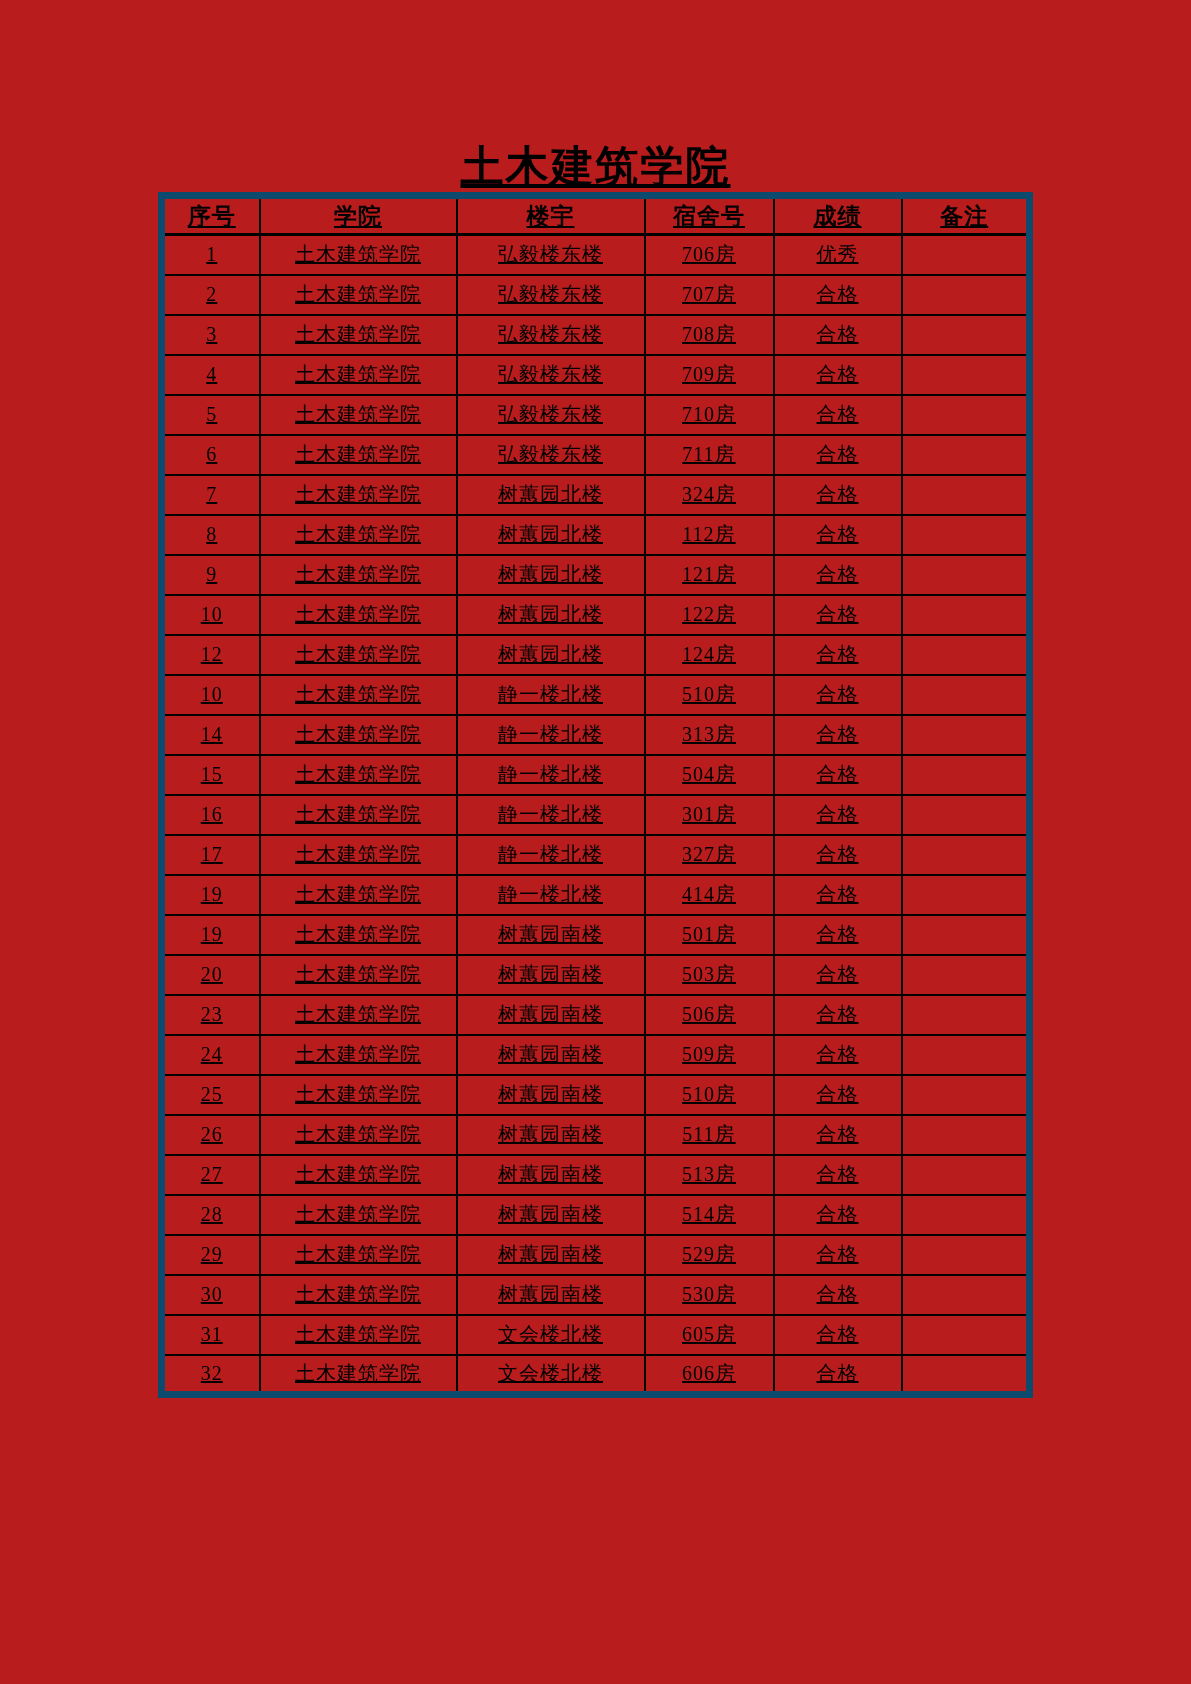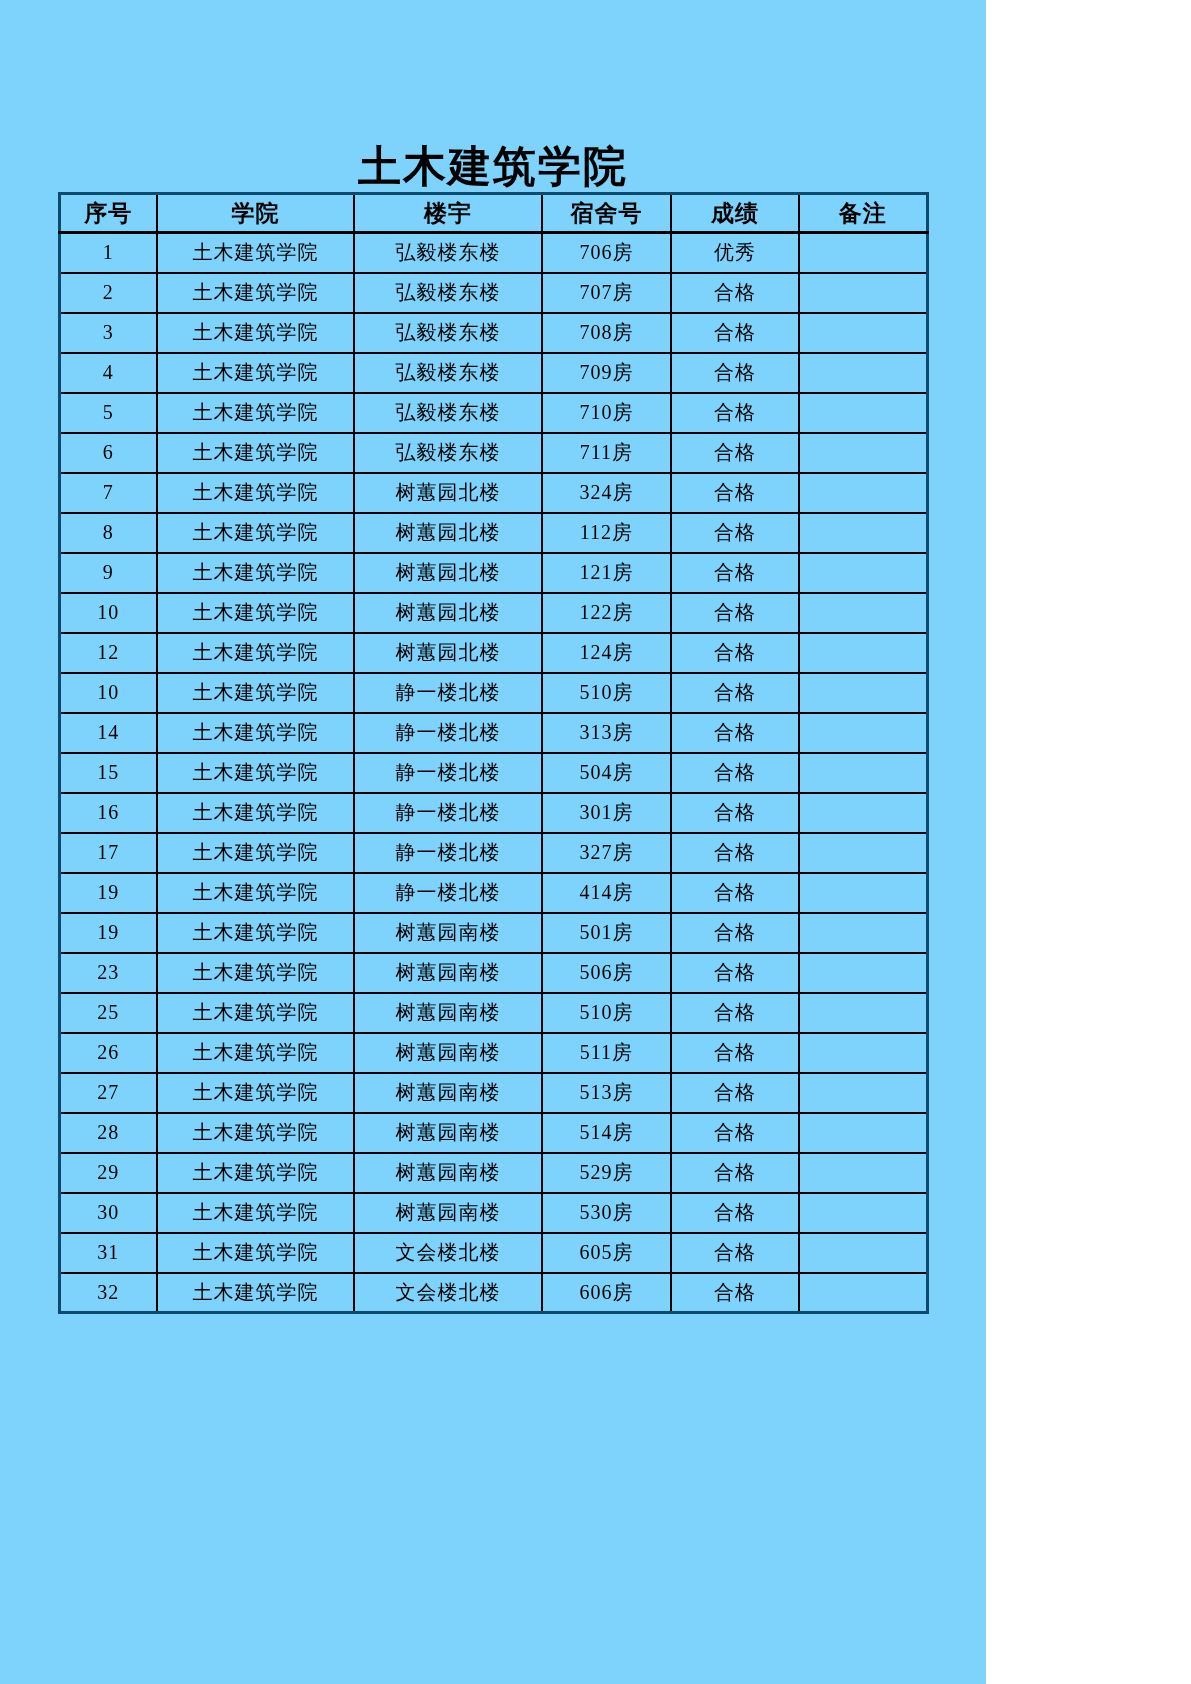--- a/index.html
+++ b/index.html
@@ -10,10 +10,11 @@
   }
   .page {
     position: relative;
-    width: 986px;
+    width: 1191px;
     height: 1684px;
-    background: #7dd3fc;
+    background: #b91c1c;
     overflow: hidden;
+    text-decoration: underline;
   }
   .doc-title {
     margin-top: 143px;

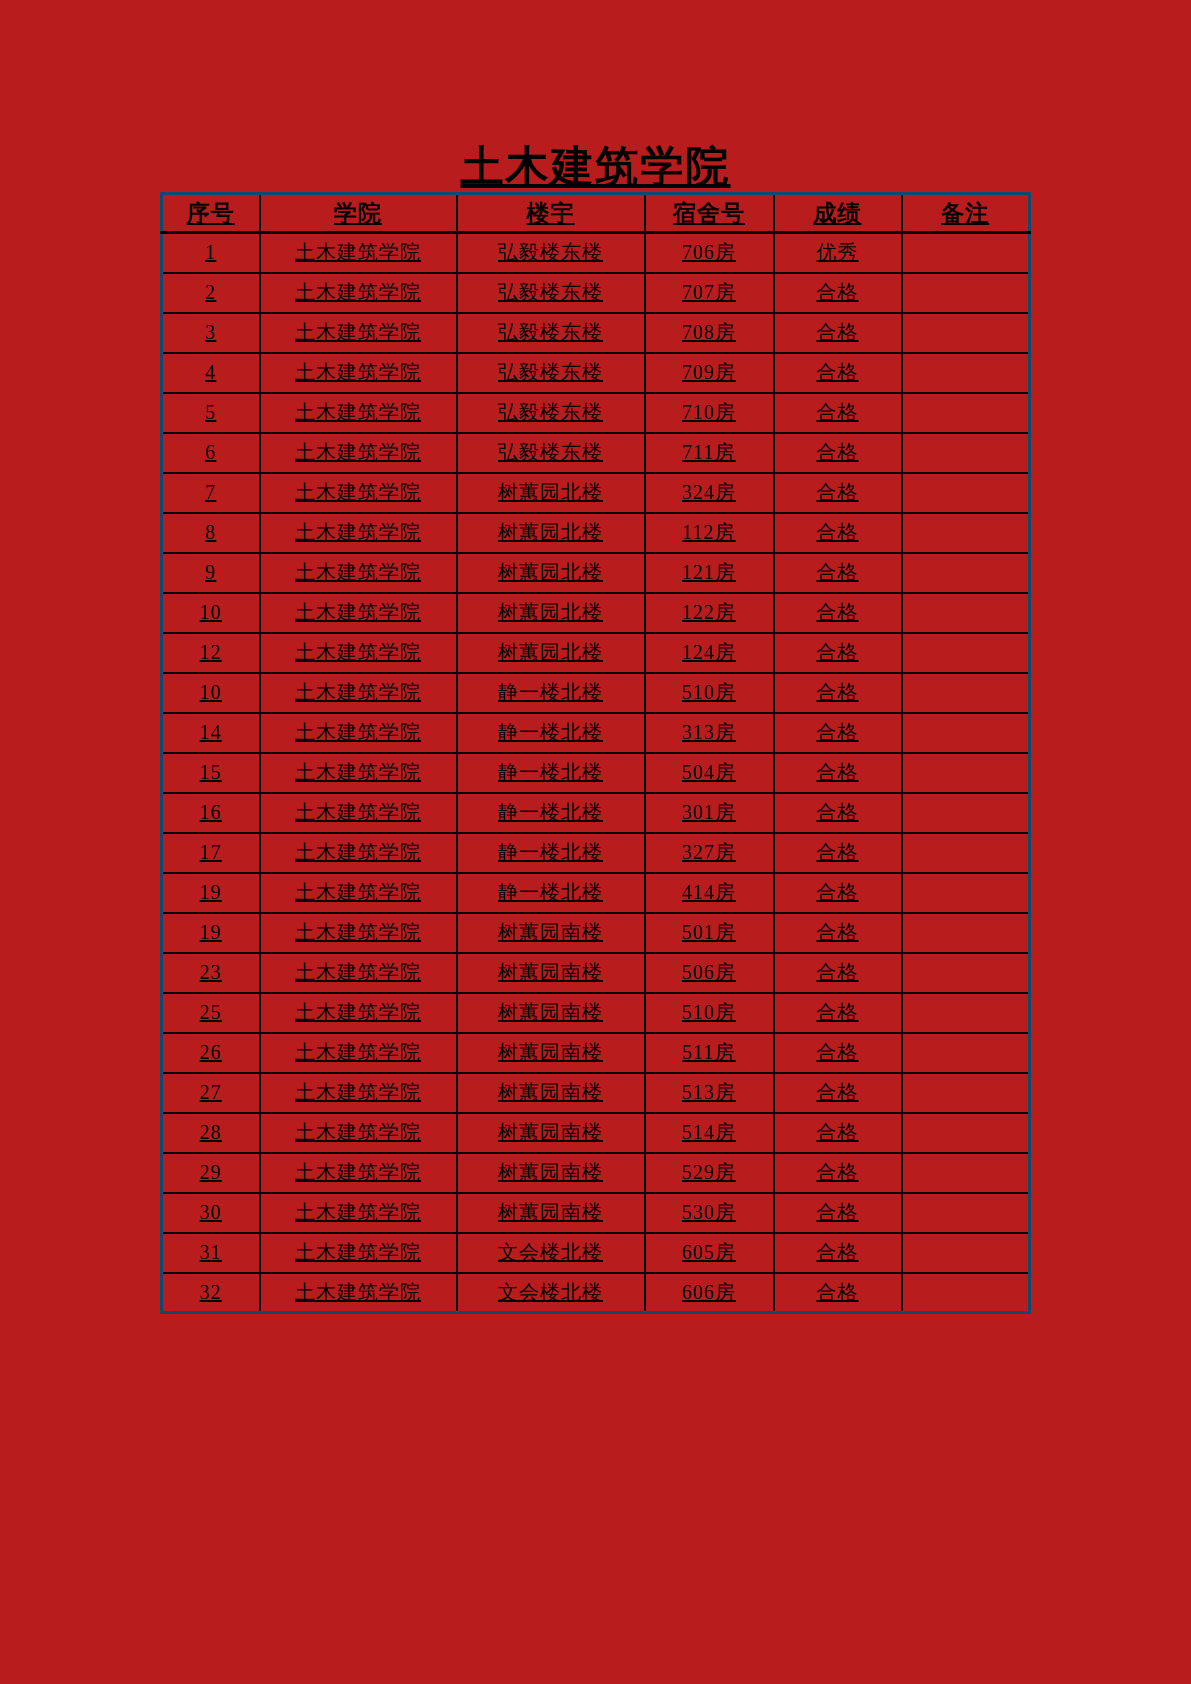--- a/index.html
+++ b/index.html
@@ -29,7 +29,7 @@
     width: 868px;
     border-collapse: collapse;
     table-layout: fixed;
-    border: 3px solid #0c4a6e;
+    border: 7px solid #0c4a6e;
   }
   table.roster th, table.roster td {
     border: 2px solid #000000;

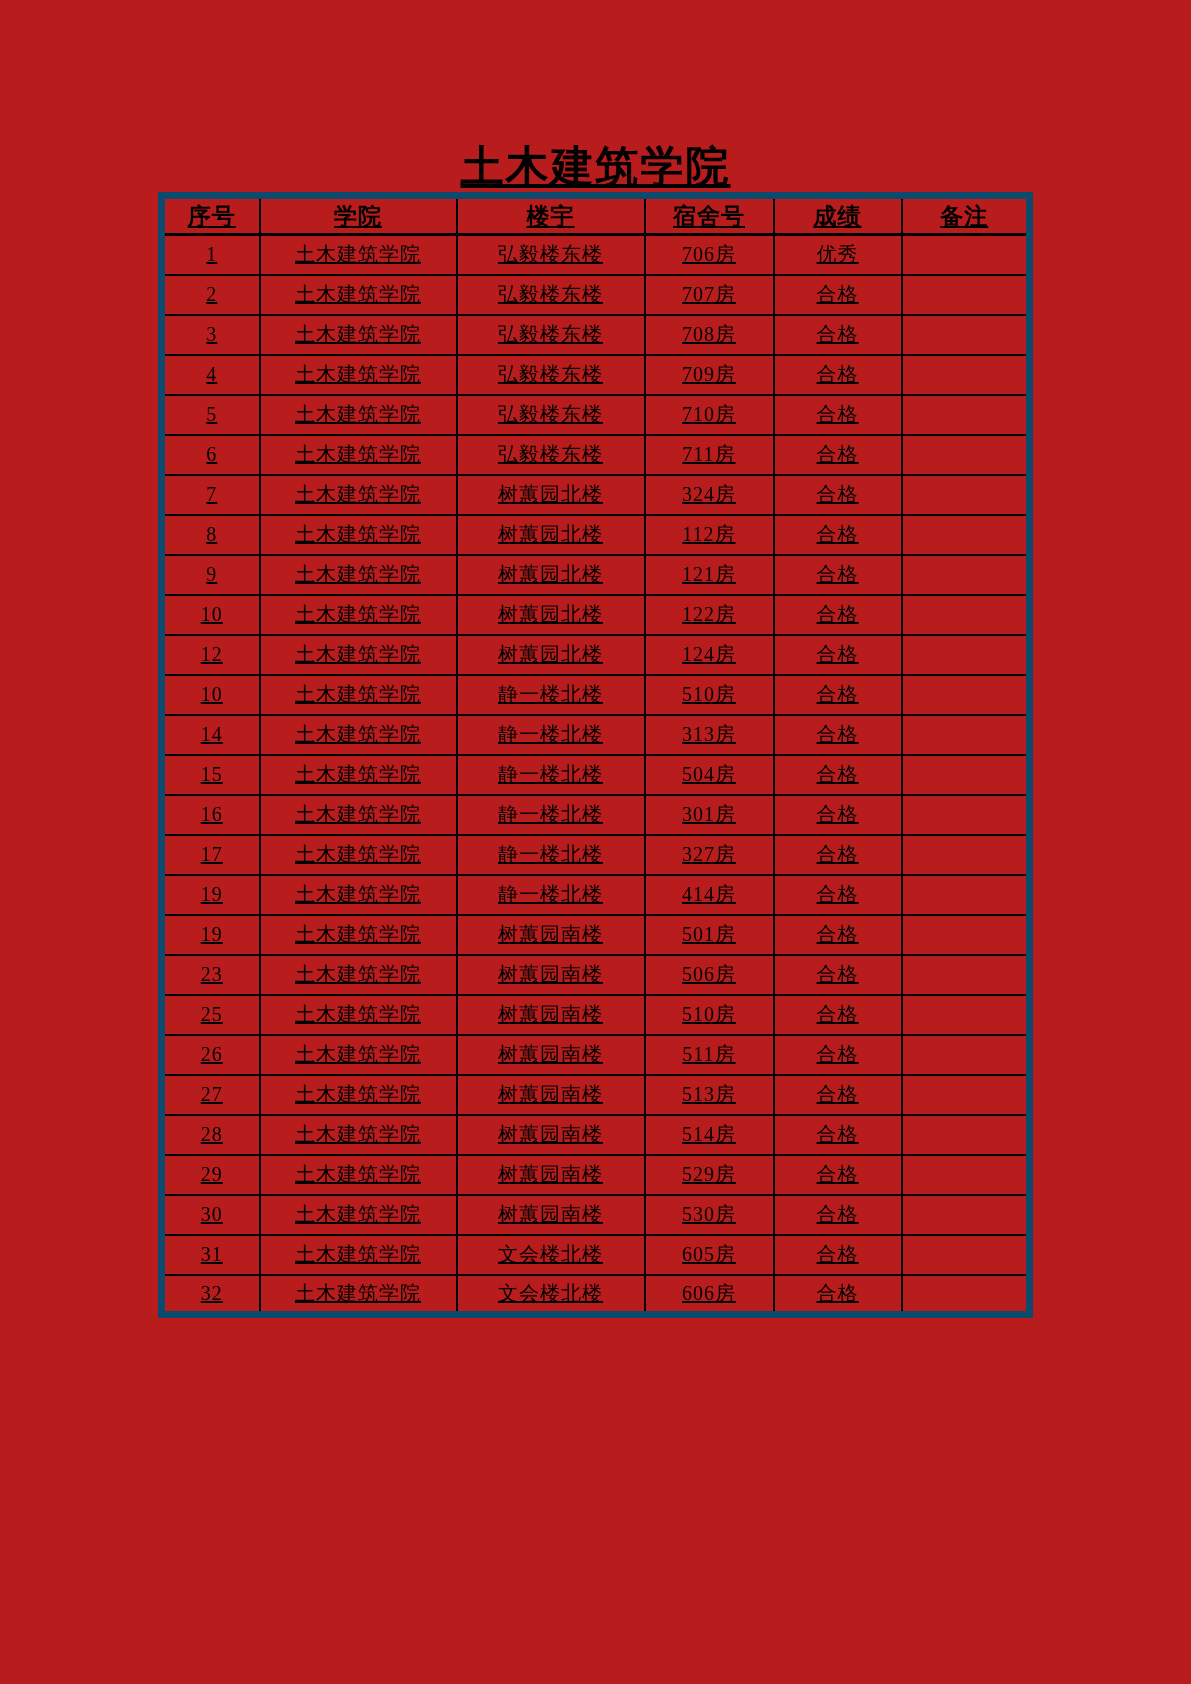--- a/index.html
+++ b/index.html
@@ -230,6 +230,14 @@
           <td></td>
         </tr>
         <tr>
+          <td>20</td>
+          <td>土木建筑学院</td>
+          <td>树蕙园南楼</td>
+          <td>503房</td>
+          <td>合格</td>
+          <td></td>
+        </tr>
+        <tr>
           <td>23</td>
           <td>土木建筑学院</td>
           <td>树蕙园南楼</td>

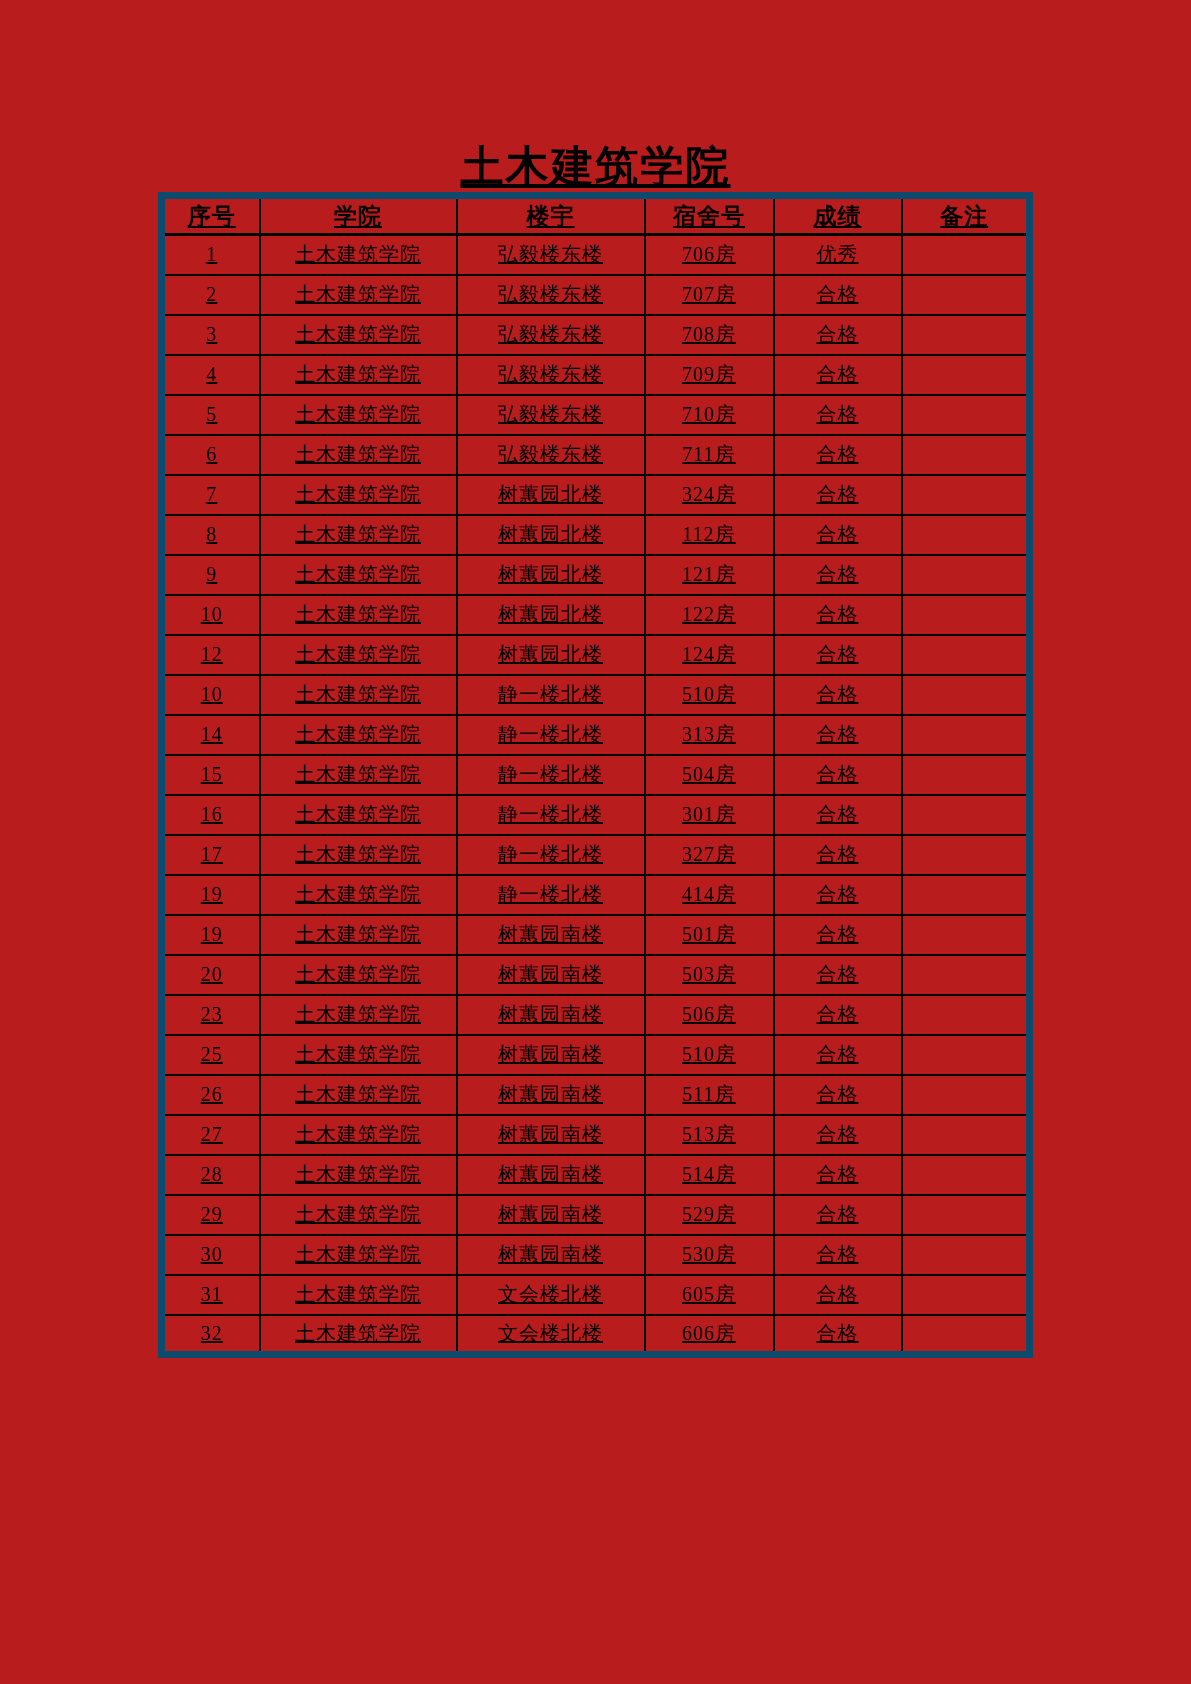--- a/index.html
+++ b/index.html
@@ -246,6 +246,14 @@
           <td></td>
         </tr>
         <tr>
+          <td>24</td>
+          <td>土木建筑学院</td>
+          <td>树蕙园南楼</td>
+          <td>509房</td>
+          <td>合格</td>
+          <td></td>
+        </tr>
+        <tr>
           <td>25</td>
           <td>土木建筑学院</td>
           <td>树蕙园南楼</td>

